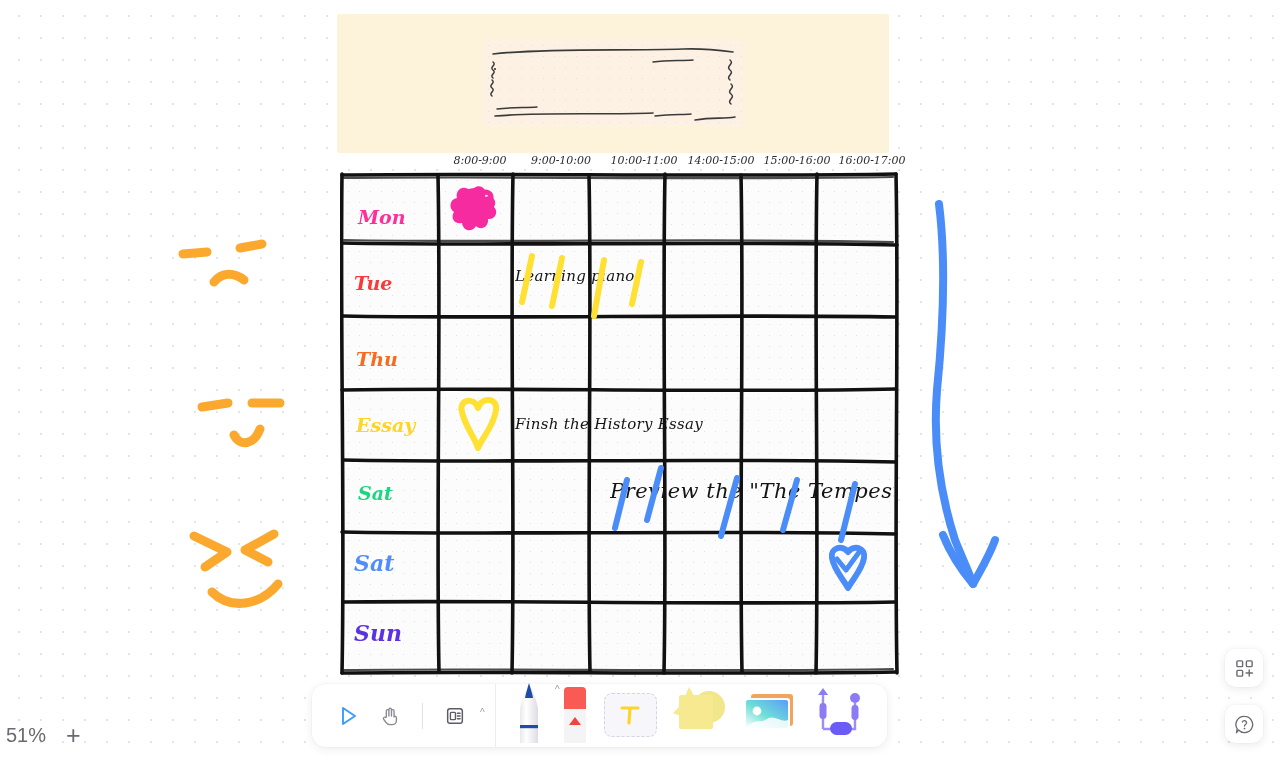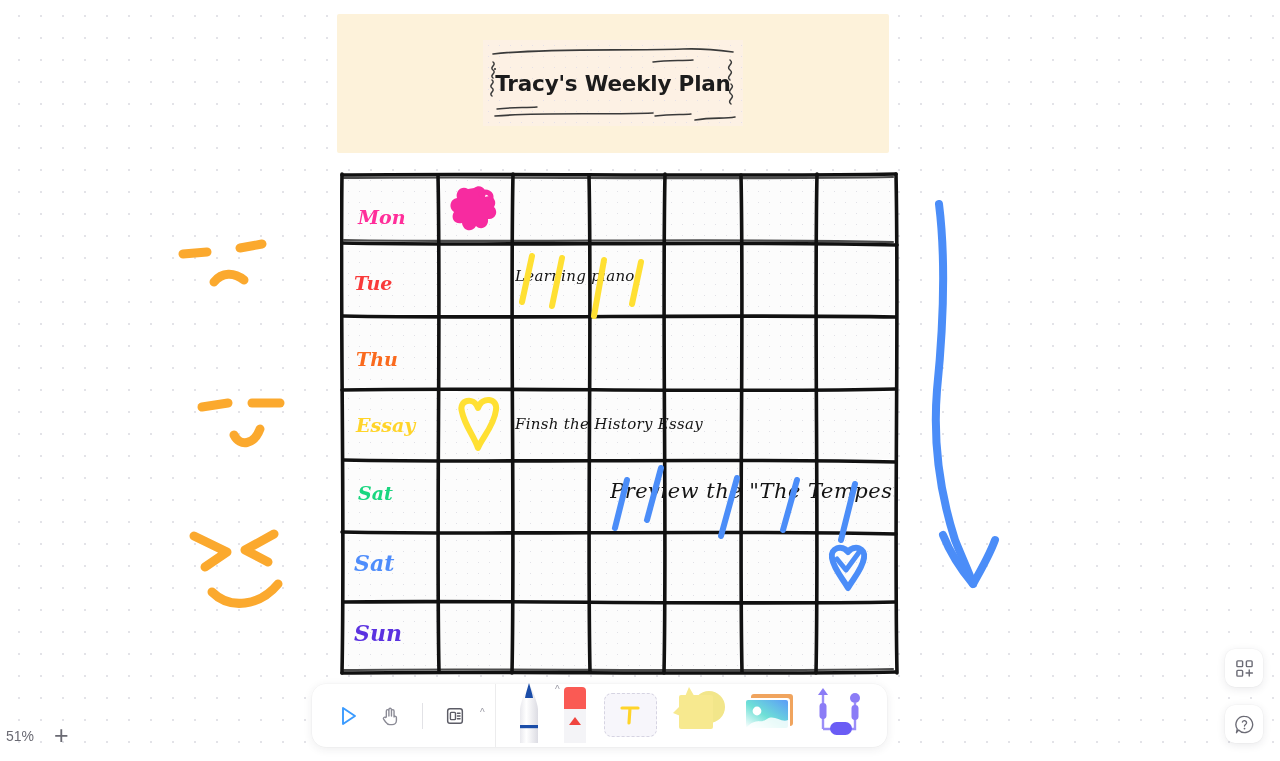--- a/index.html
+++ b/index.html
@@ -204,7 +204,6 @@
           <path d="M248 44 c5 4 -5 6 0 10 c5 4 -5 6 0 10" stroke="#3a3a3a" stroke-width="1.5" fill="none" stroke-linecap="round"></path>
           <circle cx="12" cy="29" r="1.1" fill="#3a3a3a"></circle>
         </svg>
-        <div id="title-text">Tracy's Weekly Plan</div>
       </div>
     </div>
 

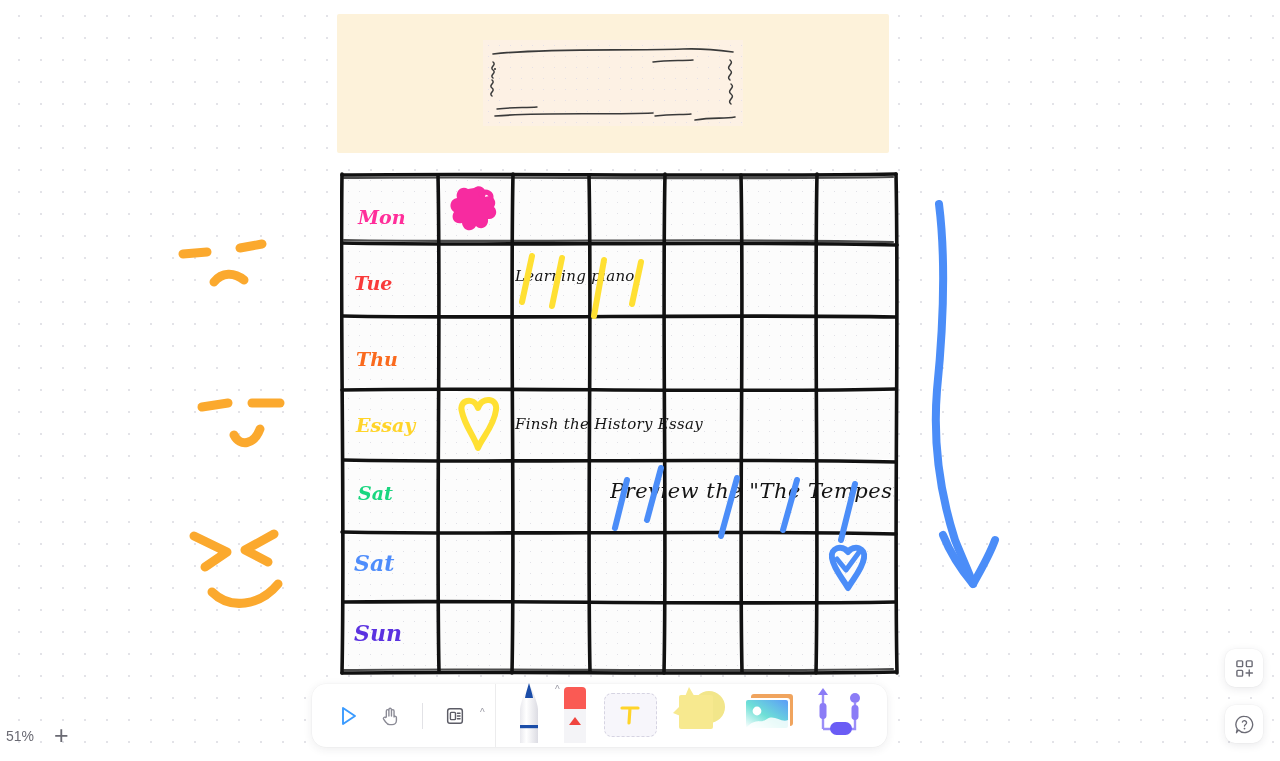--- a/index.html
+++ b/index.html
@@ -207,6 +207,14 @@
       </div>
     </div>
 
+    <div id="time-header">
+      <div class="time-label" style="left:103px; width:80px;">8:00-9:00</div>
+      <div class="time-label" style="left:184px; width:80px;">9:00-10:00</div>
+      <div class="time-label" style="left:264px; width:86px;">10:00-11:00</div>
+      <div class="time-label" style="left:341px; width:86px;">14:00-15:00</div>
+      <div class="time-label" style="left:417px; width:86px;">15:00-16:00</div>
+      <div class="time-label" style="left:492px; width:86px;">16:00-17:00</div>
+    </div>
 
     <div id="grid">
 

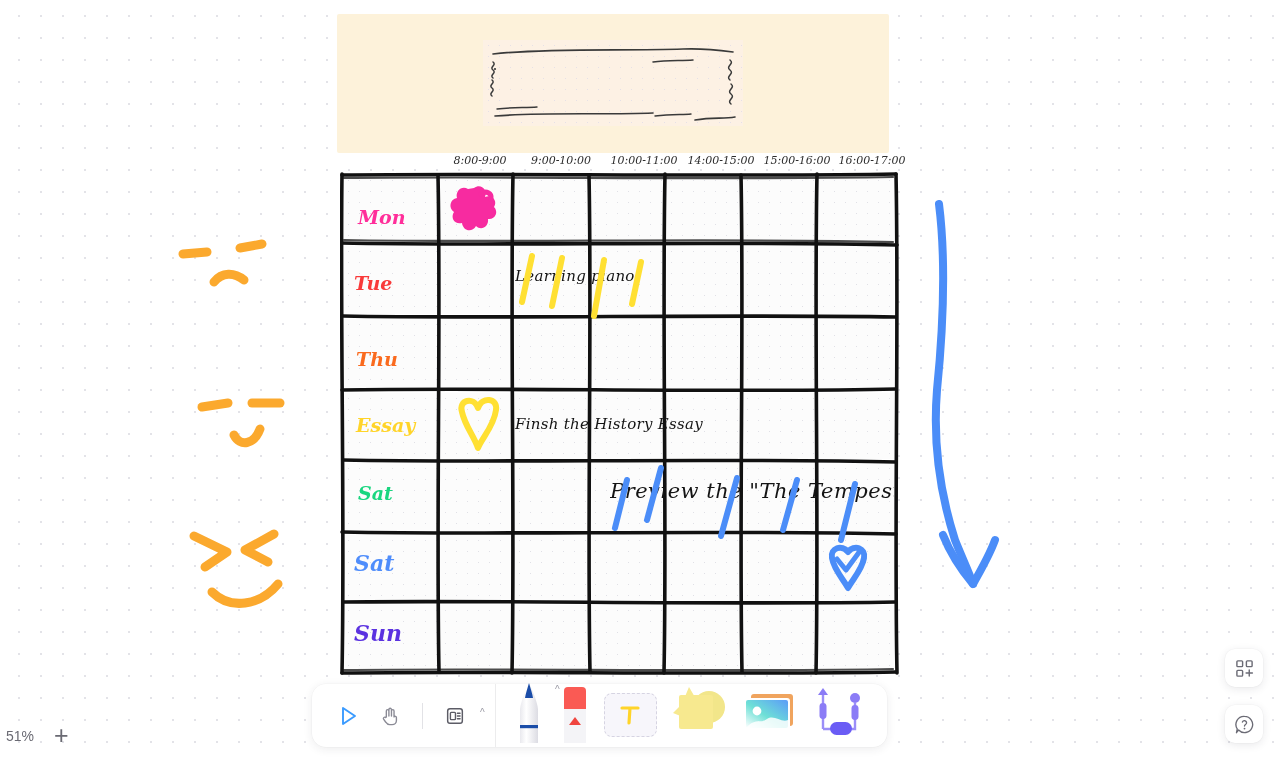--- a/index.html
+++ b/index.html
@@ -173,7 +173,7 @@
     display: flex; align-items: center; gap: 20px;
   }
   #zoom-level {
-    font-size: 14px; color: #6a6a73;
+    font-size: 20px; color: #6a6a73;
     font-family: "Liberation Sans", sans-serif;
   }
   #zoom-plus {

